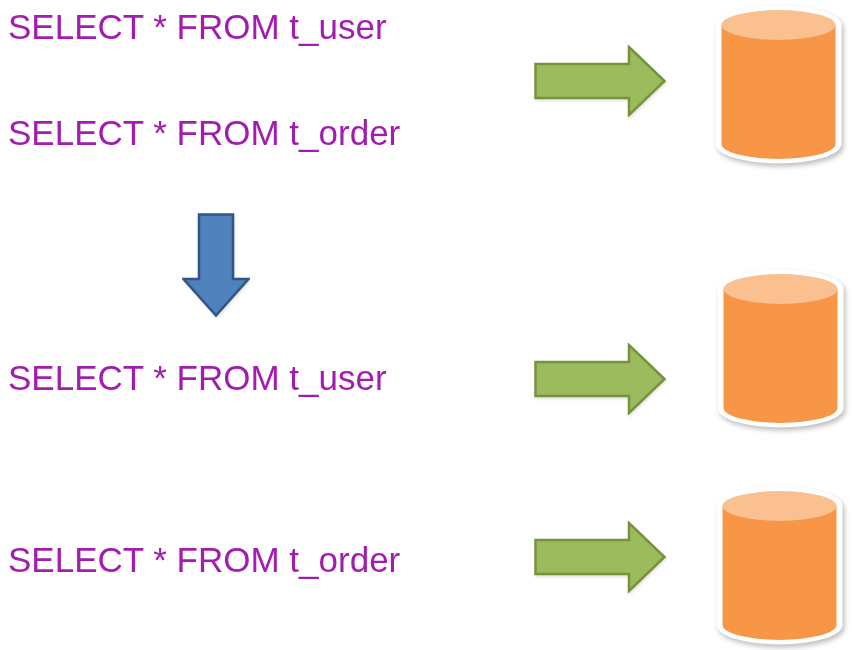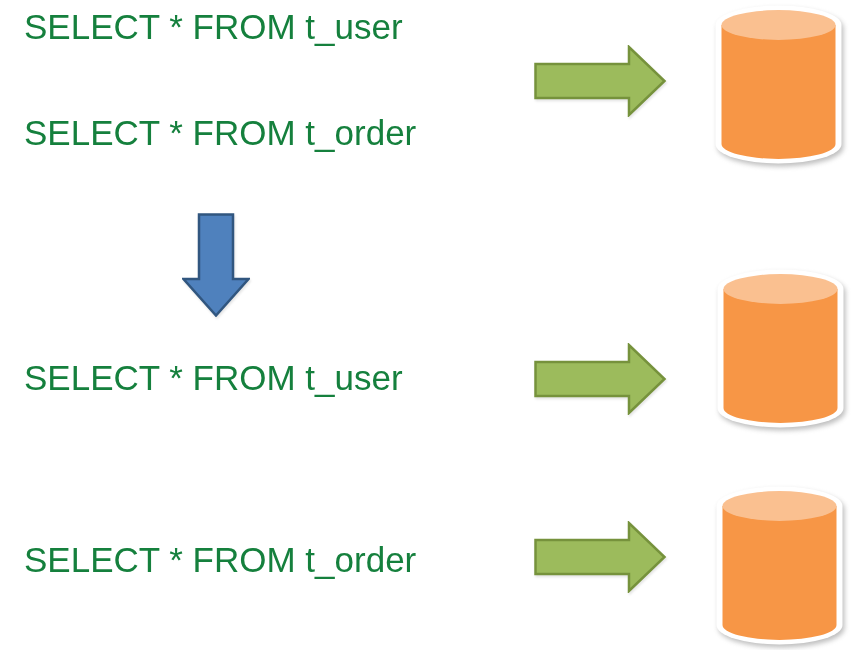--- a/index.html
+++ b/index.html
@@ -17,11 +17,11 @@
   }
   .sql {
     position: absolute;
-    left: 24px;
+    left: 8px;
     font-size: 35px;
     line-height: 44px;
     font-weight: 400;
-    color: #15803d;
+    color: #a21caf;
     white-space: nowrap;
   }
   .q1 { top: 5px; }

